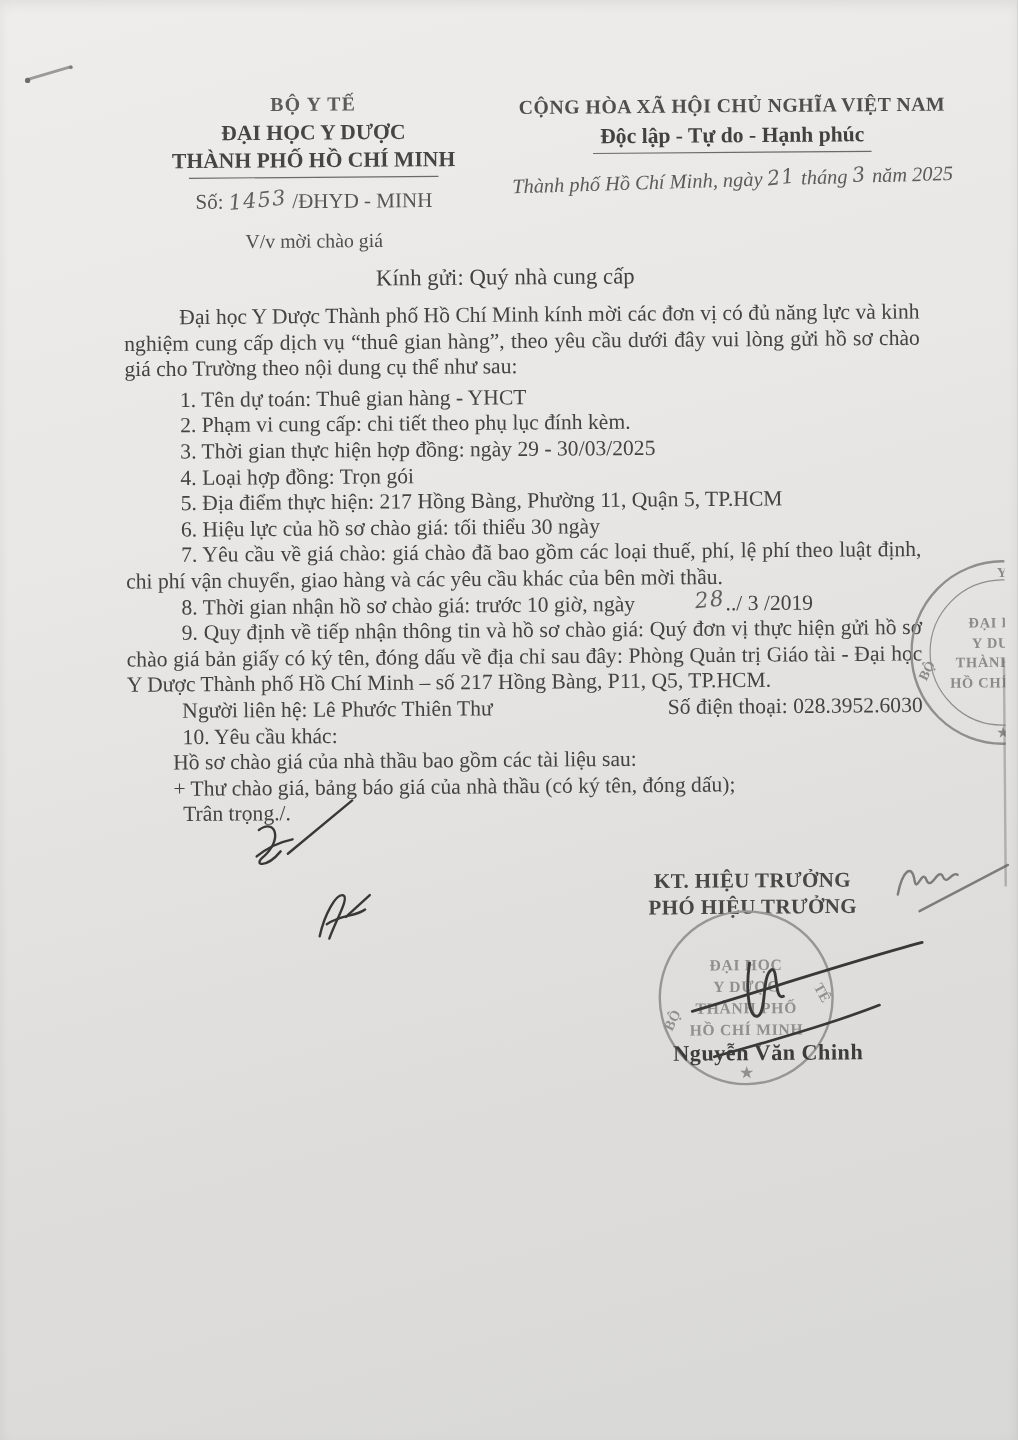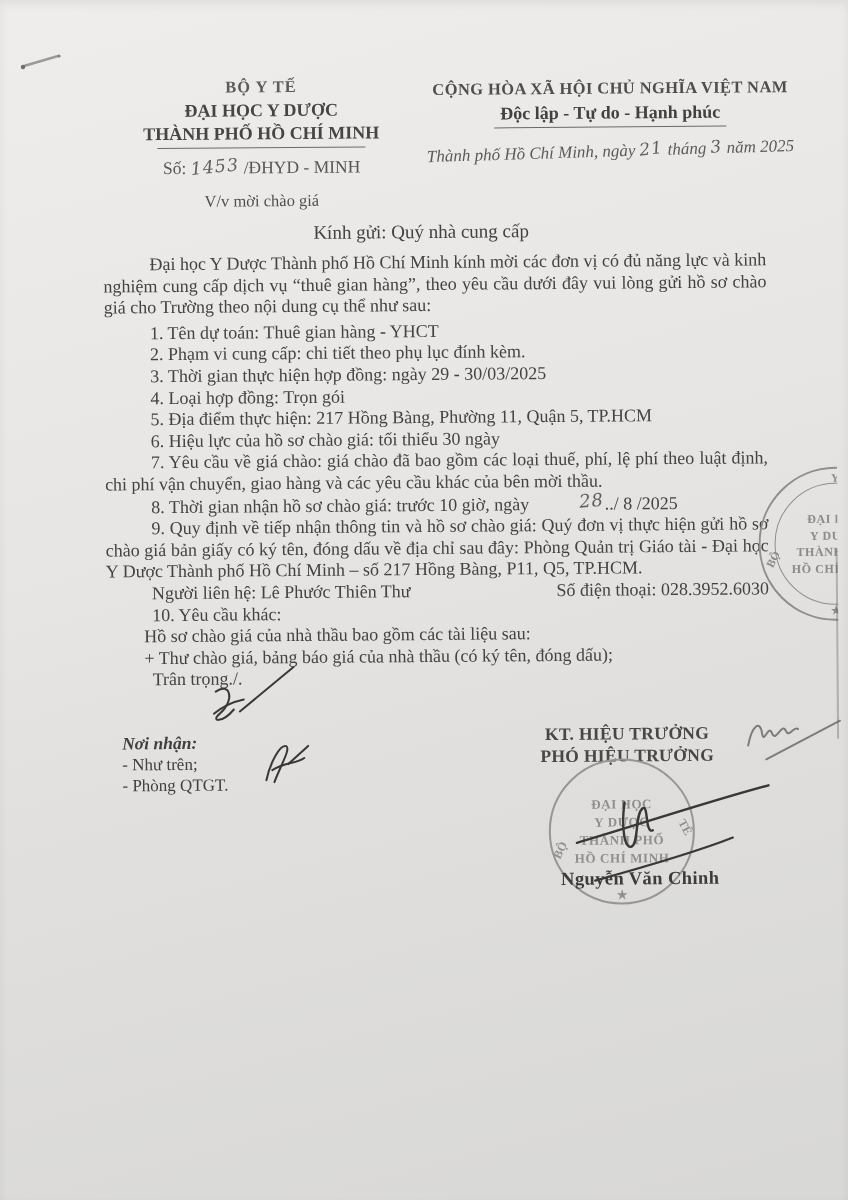--- a/index.html
+++ b/index.html
@@ -112,7 +112,7 @@
       <p>5. Địa điểm thực hiện: 217 Hồng Bàng, Phường 11, Quận 5, TP.HCM</p>
       <p>6. Hiệu lực của hồ sơ chào giá: tối thiểu 30 ngày</p>
       <p>7. Yêu cầu về giá chào: giá chào đã bao gồm các loại thuế, phí, lệ phí theo luật định, chi phí vận chuyển, giao hàng và các yêu cầu khác của bên mời thầu.</p>
-      <p><span>8. Thời gian nhận hồ sơ chào giá: trước 10 giờ, ngày </span><span class="hand">28</span><span>../ 8 /2025</span></p>
+      <p><span>8. Thời gian nhận hồ sơ chào giá: trước 10 giờ, ngày </span><span class="hand">28</span><span>../ 3 /2019</span></p>
       <p>9. Quy định về tiếp nhận thông tin và hồ sơ chào giá: Quý đơn vị thực hiện gửi hồ sơ chào giá bản giấy có ký tên, đóng dấu về địa chỉ sau đây: Phòng Quản trị Giáo tài - Đại học Y Dược Thành phố Hồ Chí Minh – số 217 Hồng Bàng, P11, Q5, TP.HCM.</p>
       <div class="contact-row">
         <span class="cleft">Người liên hệ: Lê Phước Thiên Thư</span>

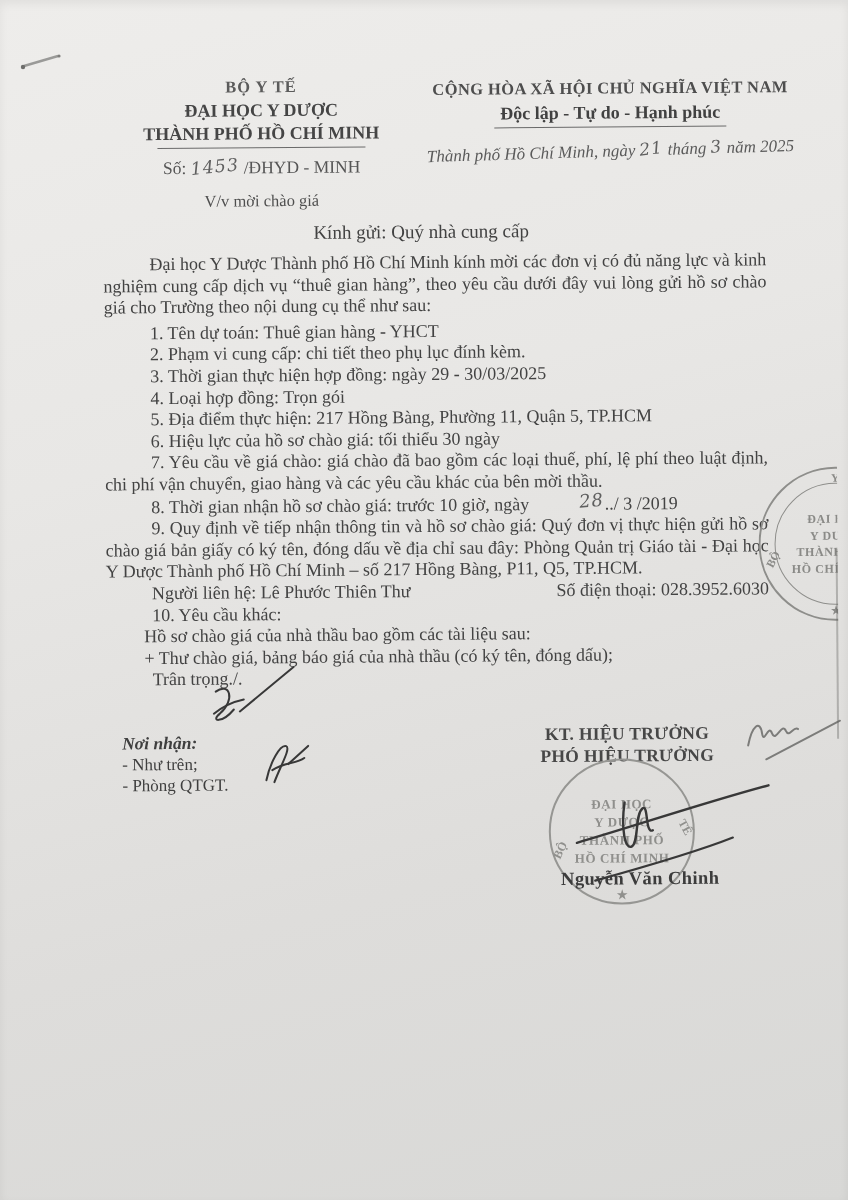--- a/index.html
+++ b/index.html
@@ -130,11 +130,6 @@
       <path class="inkline" stroke-width="2" d="M8 52 C 18 44, 28 40, 38 38"></path>
     </svg>
 
-    <div class="fleft">
-      <div class="lbl">Nơi nhận:</div>
-      <div>- Như trên;</div>
-      <div>- Phòng QTGT.</div>
-    </div>
 
     <svg style="left:243px;top:735px;" width="70" height="50" viewBox="0 0 70 50">
       <path class="inkline" stroke-width="2" d="M22 44 C 26 26, 36 8, 42 10 C 47 12, 36 30, 30 46"></path>

